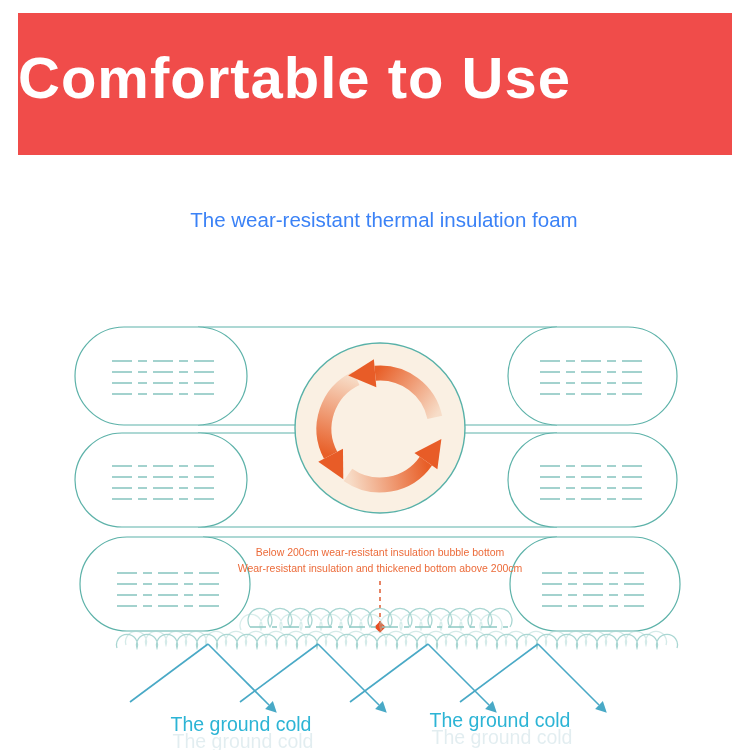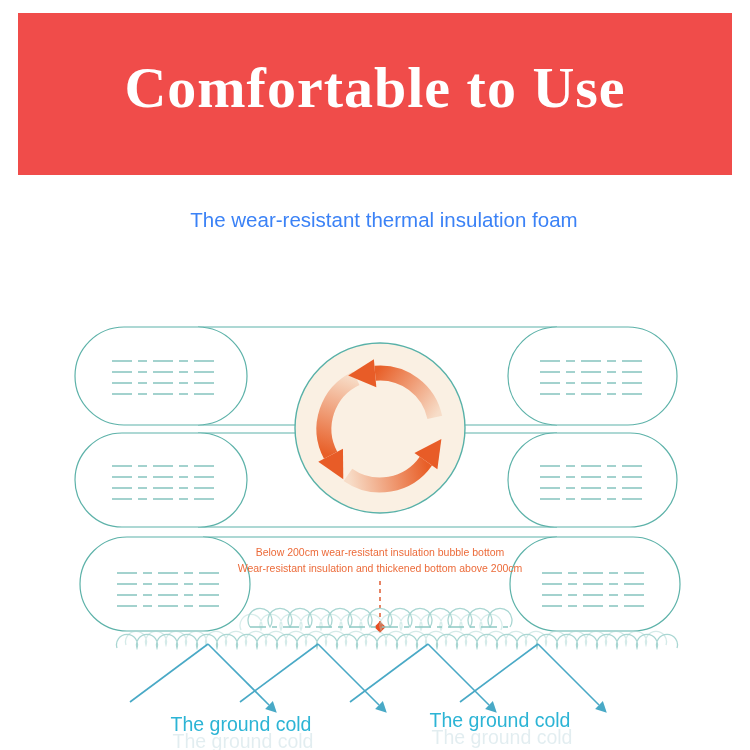--- a/index.html
+++ b/index.html
@@ -8,8 +8,8 @@
     font-family:"Liberation Sans", sans-serif;overflow:hidden;
   }
   .banner{
-    position:absolute;left:18px;top:13px;width:714px;height:162px;
-    background:#f04c4a;display:flex;align-items:center;justify-content:center;font-family:Liberation Serif, serif;
+    position:absolute;left:18px;top:13px;width:714px;height:142px;
+    background:#f04c4a;display:flex;align-items:center;
   }
   .banner-title{
     color:#ffffff;font-size:58px;font-weight:bold;letter-spacing:1px;

